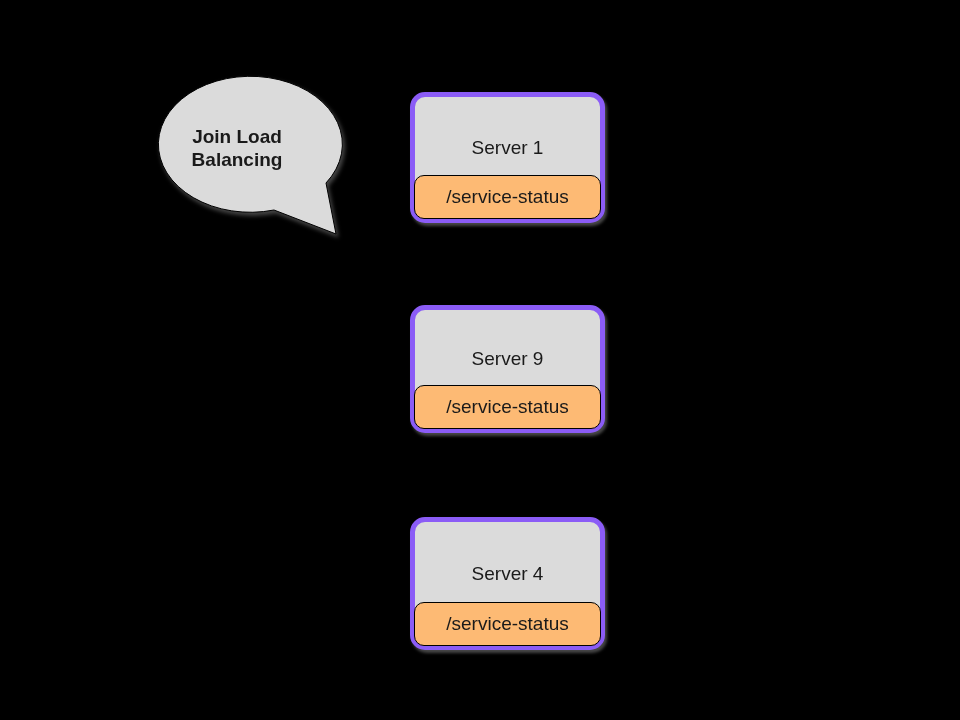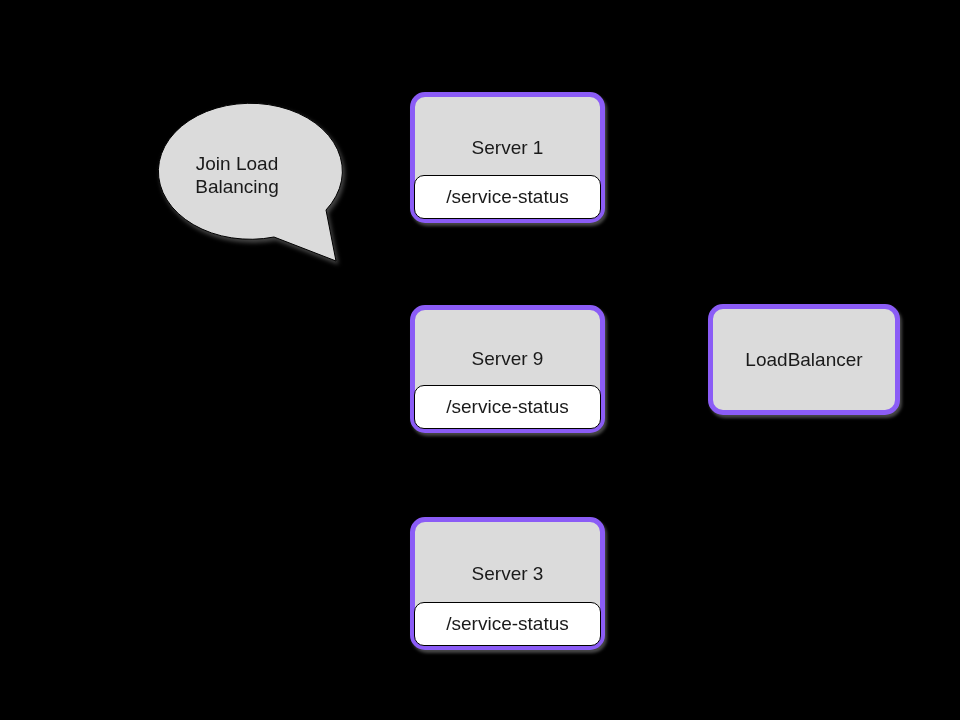--- a/index.html
+++ b/index.html
@@ -50,7 +50,7 @@
   .load-balancer  { left: 708px; top: 304px; width: 192px; height: 111px; }
 
   
-  .bubble-wrap { position: absolute; left: 140px; top: 89px; width: 210px; height: 180px; }
+  .bubble-wrap { position: absolute; left: 140px; top: 62px; width: 210px; height: 180px; font-weight: bold; }
   .bubble-wrap svg { position: absolute; inset: 0; filter: drop-shadow(2px 3px 2px rgba(140,140,140,0.5)); }
   .bubble-text {
     position: absolute; left: 37px; top: 32px; width: 120px; height: 108px;

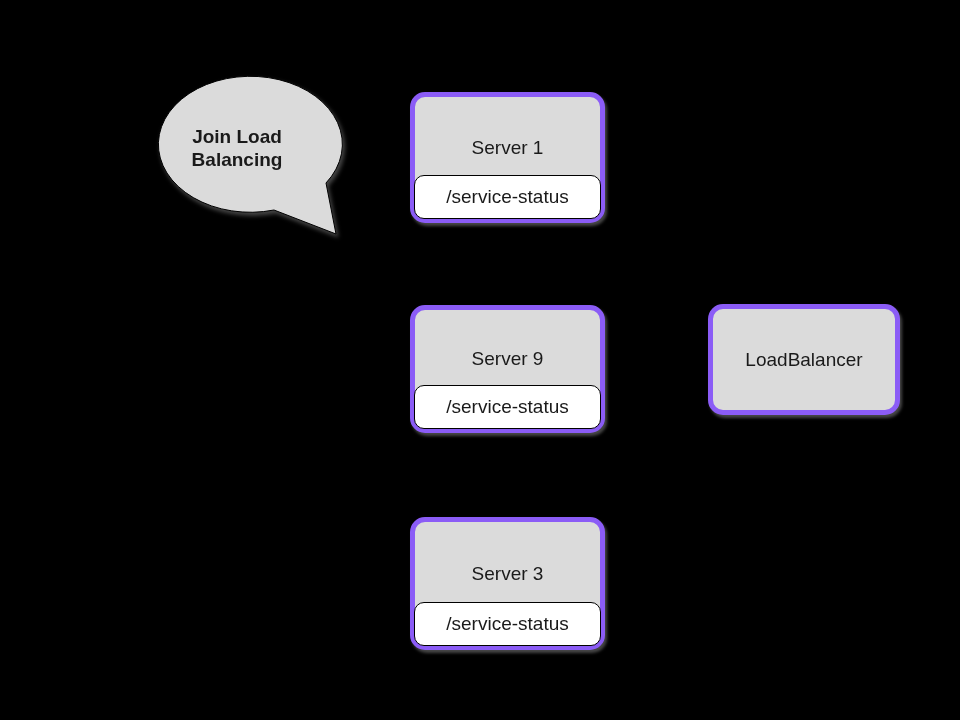--- a/index.html
+++ b/index.html
@@ -39,7 +39,7 @@
   }
   .endpoint {
     position: absolute; left: -1px; right: -1px; bottom: -1px; height: 44px;
-    background: #ffffff;
+    background: #fdba74;
     border: 1px solid #000000;
     border-radius: 10px;
     display: flex; align-items: center; justify-content: center;

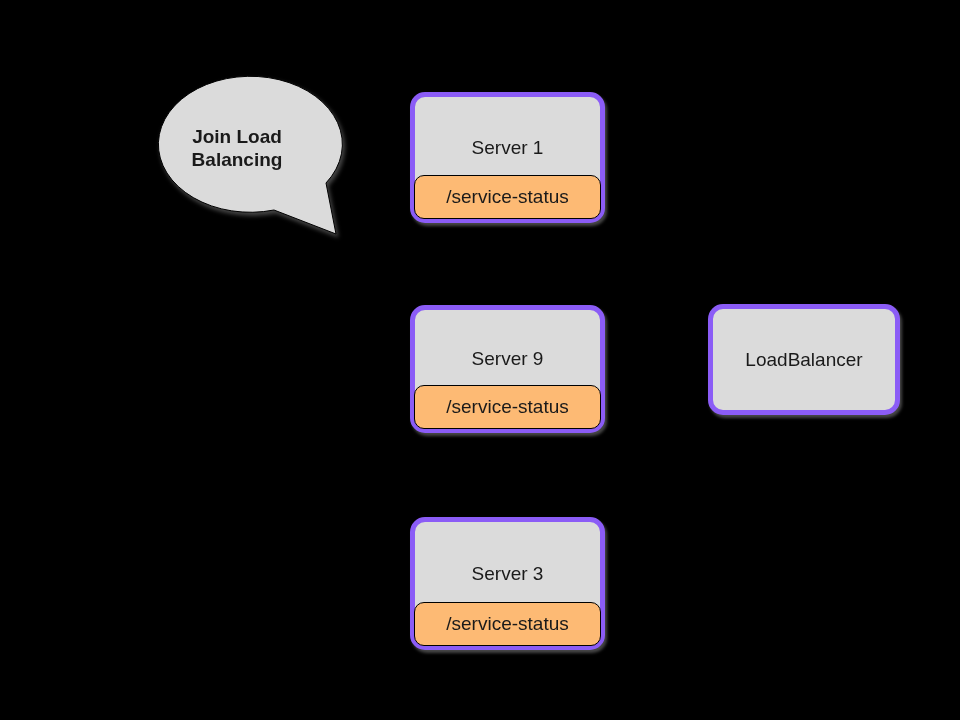--- a/index.html
+++ b/index.html
@@ -86,9 +86,6 @@
   </div>
 
 
-  <div class="shape load-balancer">
-    <span>LoadBalancer</span>
-  </div>
 
 </div>
 

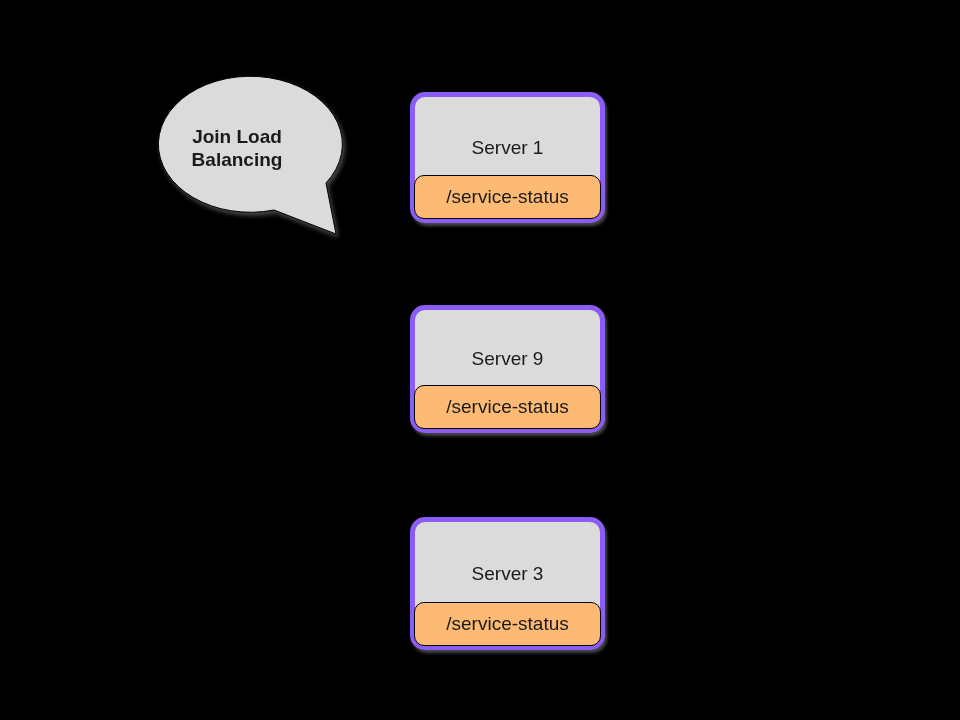--- a/index.html
+++ b/index.html
@@ -81,7 +81,7 @@
   </div>
 
   <div class="shape server server-3">
-    <div class="server-label">Server 3</div>
+    <div class="server-label">Server 4</div>
     <div class="endpoint">/service-status</div>
   </div>
 

